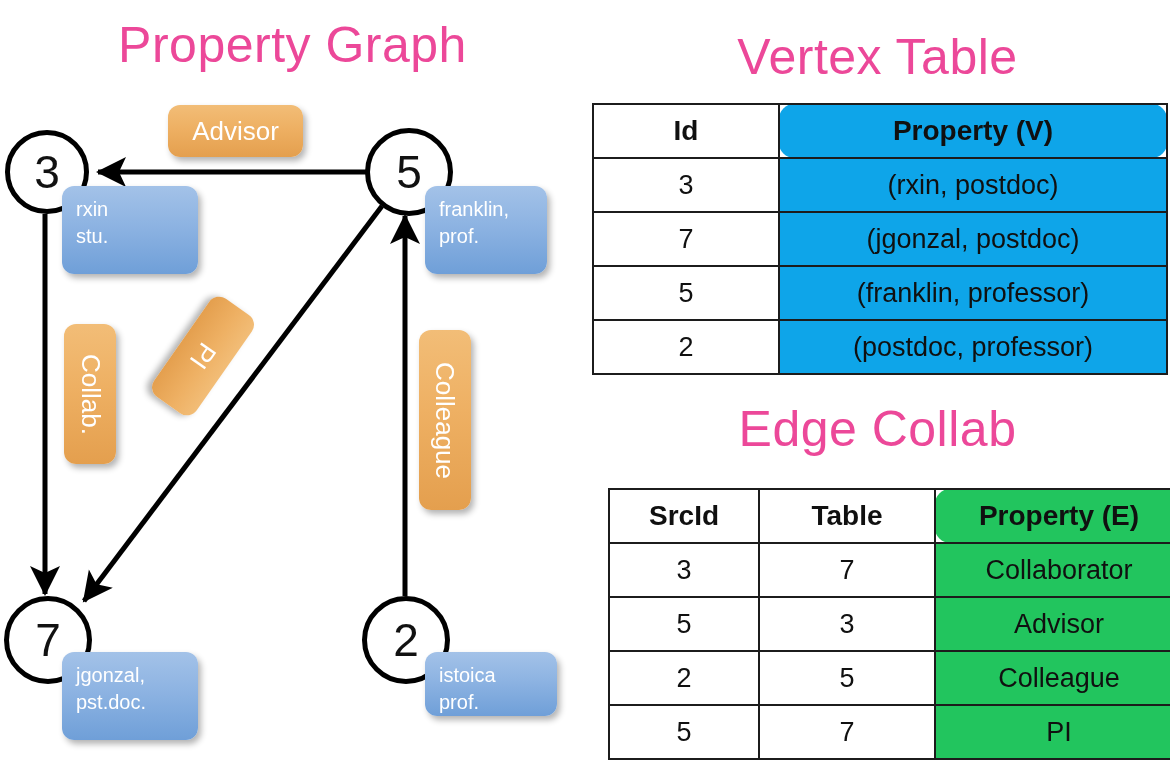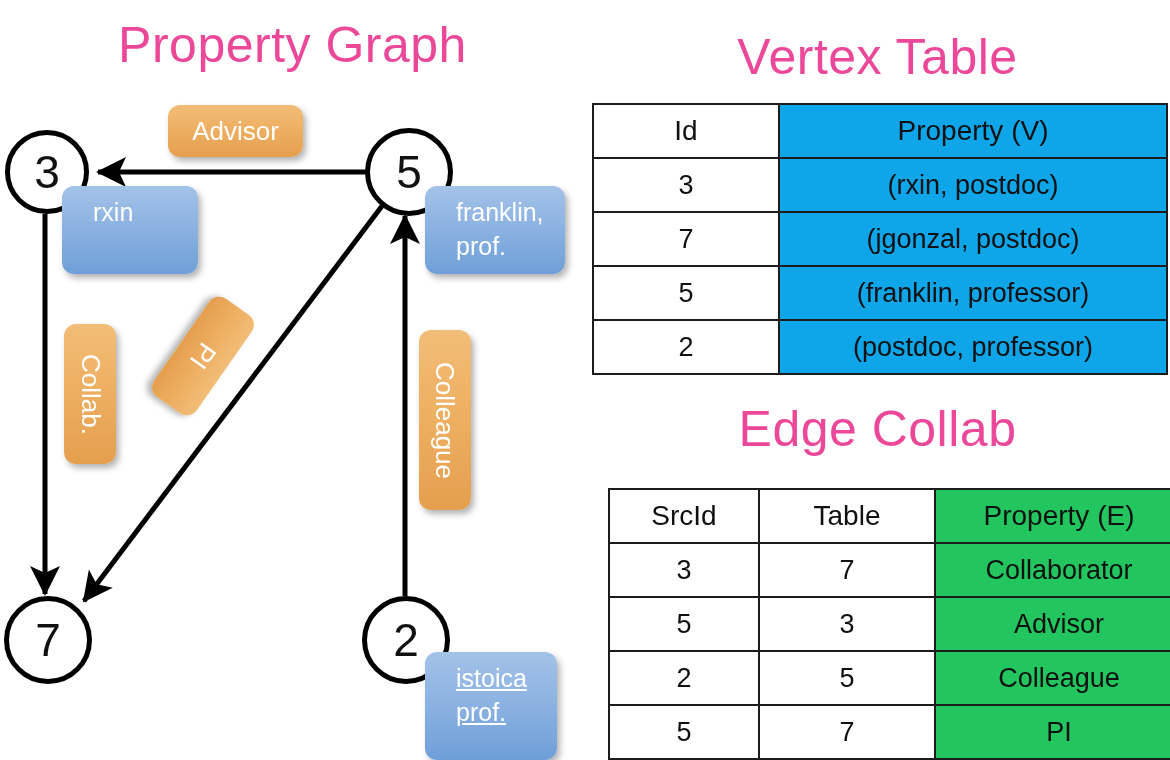--- a/index.html
+++ b/index.html
@@ -101,7 +101,7 @@
     height: 54px;
     box-sizing: border-box;
   }
-  .tbl th { font-weight: 400; font-size: 28px; }
+  .tbl th { font-weight: 700; font-size: 28px; border-radius: 15px; }
   .cell-blue   { background: #0ea5e9; }
   .cell-orange { background: #22c55e; }
 

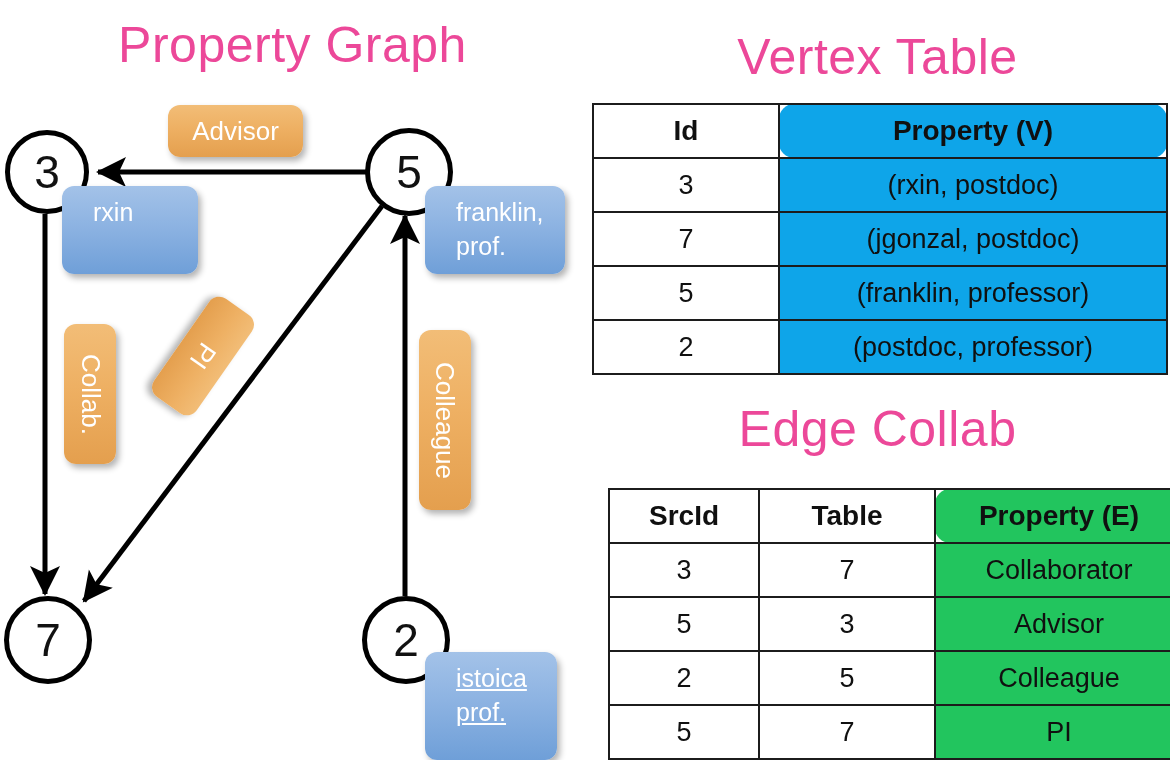--- a/index.html
+++ b/index.html
@@ -65,8 +65,8 @@
   }
   .badge-blue {
     background: linear-gradient(to bottom, #a3c2e8 0%, #8db3e2 45%, #6f9fd8 100%);
-    padding: 10px 0 0 31px;
-    font-size: 25px;
+    padding: 10px 0 0 14px;
+    font-size: 20px;
     line-height: 1.35;
     font-weight: 400;
   }

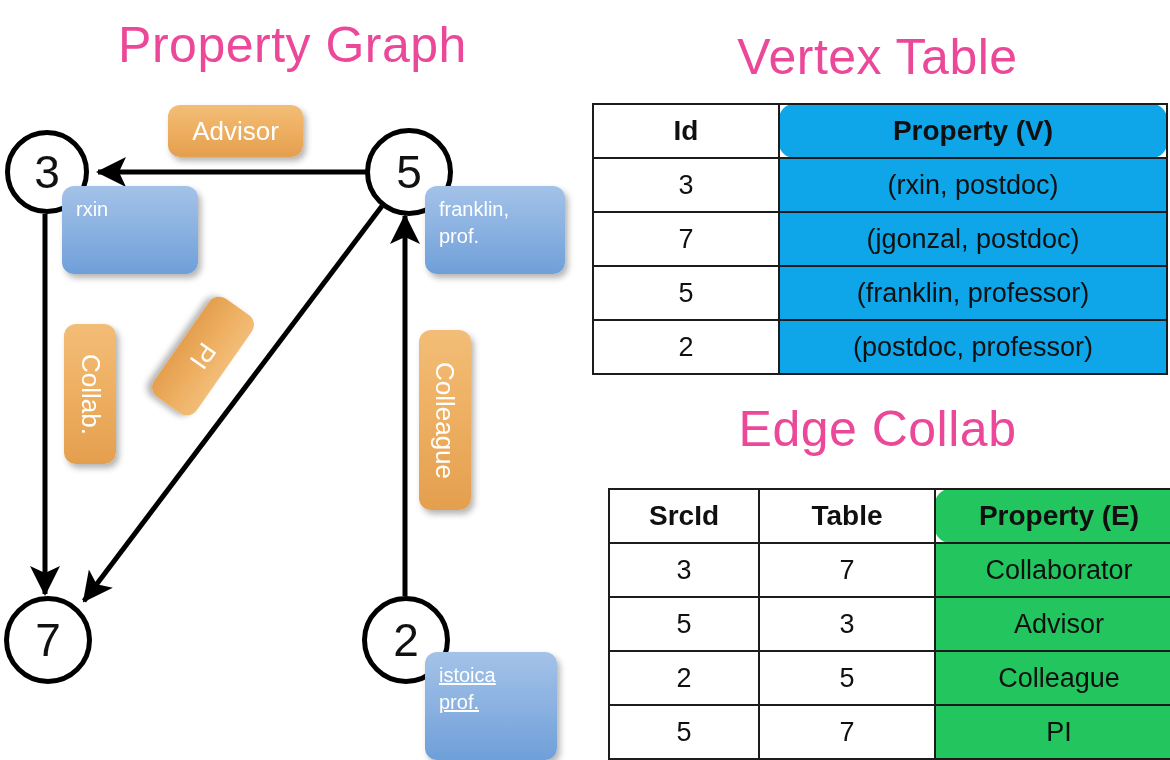--- a/index.html
+++ b/index.html
@@ -150,7 +150,7 @@
     <div>rxin</div>
   </div>
 
-  <div class="badge badge-blue" style="left:425px; top:186px; width:140px; height:88px;">
+  <div class="badge badge-blue" style="left:425px; top:186px; width:122px; height:88px;">
     <div>franklin,</div>
     <div>prof.</div>
   </div>

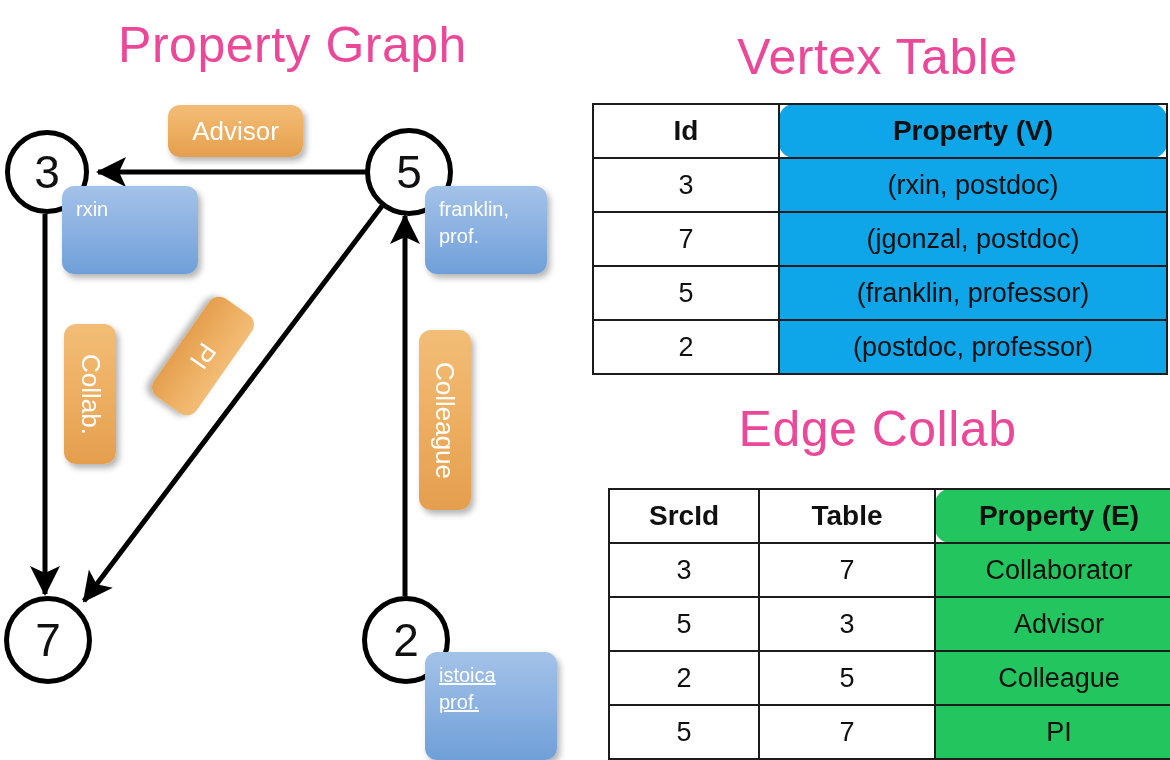--- a/index.html
+++ b/index.html
@@ -148,6 +148,7 @@
 
   <div class="badge badge-blue" style="left:62px; top:186px; width:136px; height:88px;">
     <div>rxin</div>
+    <div>stu.</div>
   </div>
 
   <div class="badge badge-blue" style="left:425px; top:186px; width:122px; height:88px;">

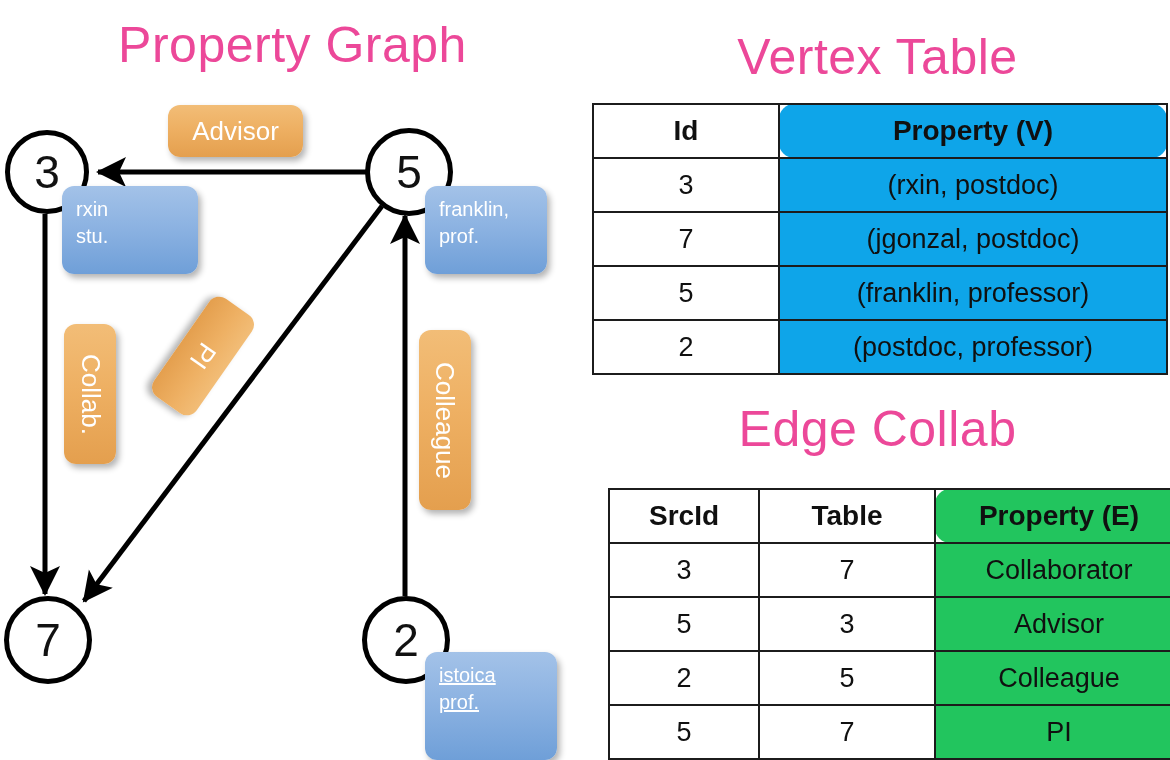--- a/index.html
+++ b/index.html
@@ -156,6 +156,10 @@
     <div>prof.</div>
   </div>
 
+  <div class="badge badge-blue" style="left:62px; top:652px; width:136px; height:88px;">
+    <div>jgonzal,</div>
+    <div>pst.doc.</div>
+  </div>
 
   <div class="badge badge-blue" style="left:425px; top:652px; width:132px; height:108px;text-decoration:underline;">
     <div>istoica</div>

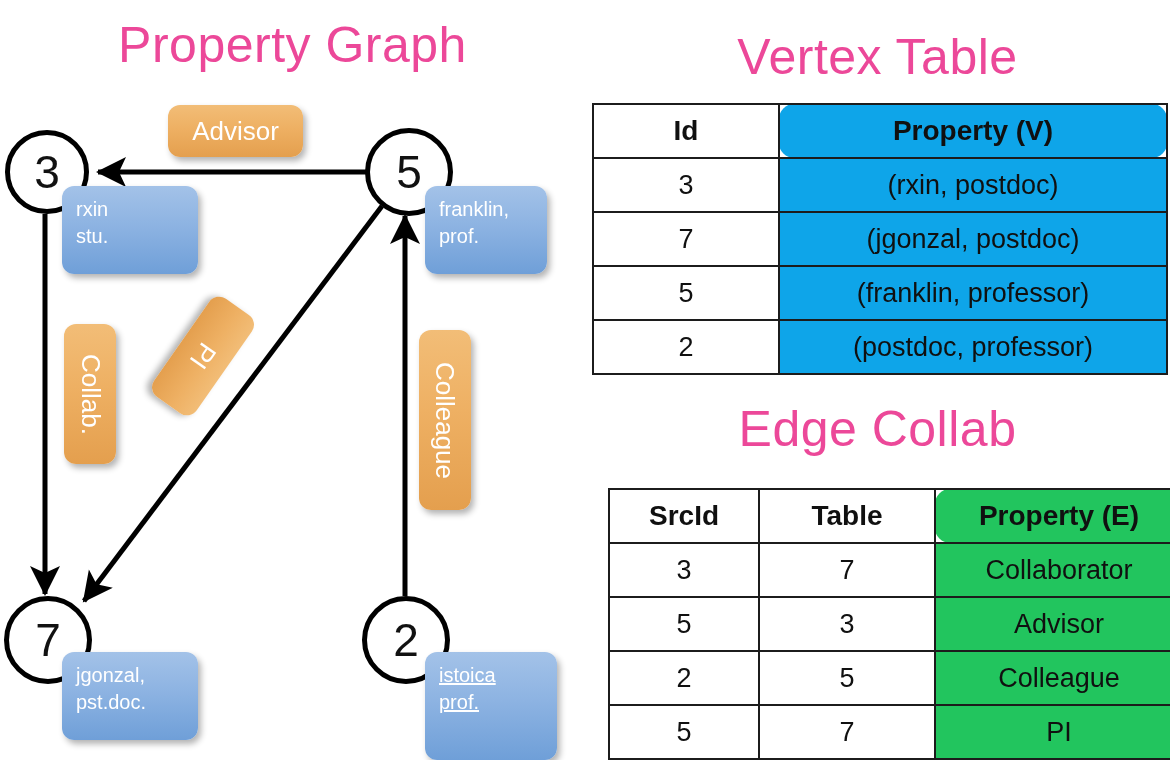--- a/index.html
+++ b/index.html
@@ -161,7 +161,7 @@
     <div>pst.doc.</div>
   </div>
 
-  <div class="badge badge-blue" style="left:425px; top:652px; width:132px; height:108px;text-decoration:underline;">
+  <div class="badge badge-blue" style="left:425px; top:652px; width:132px; height:64px;">
     <div>istoica</div>
     <div>prof.</div>
   </div>

